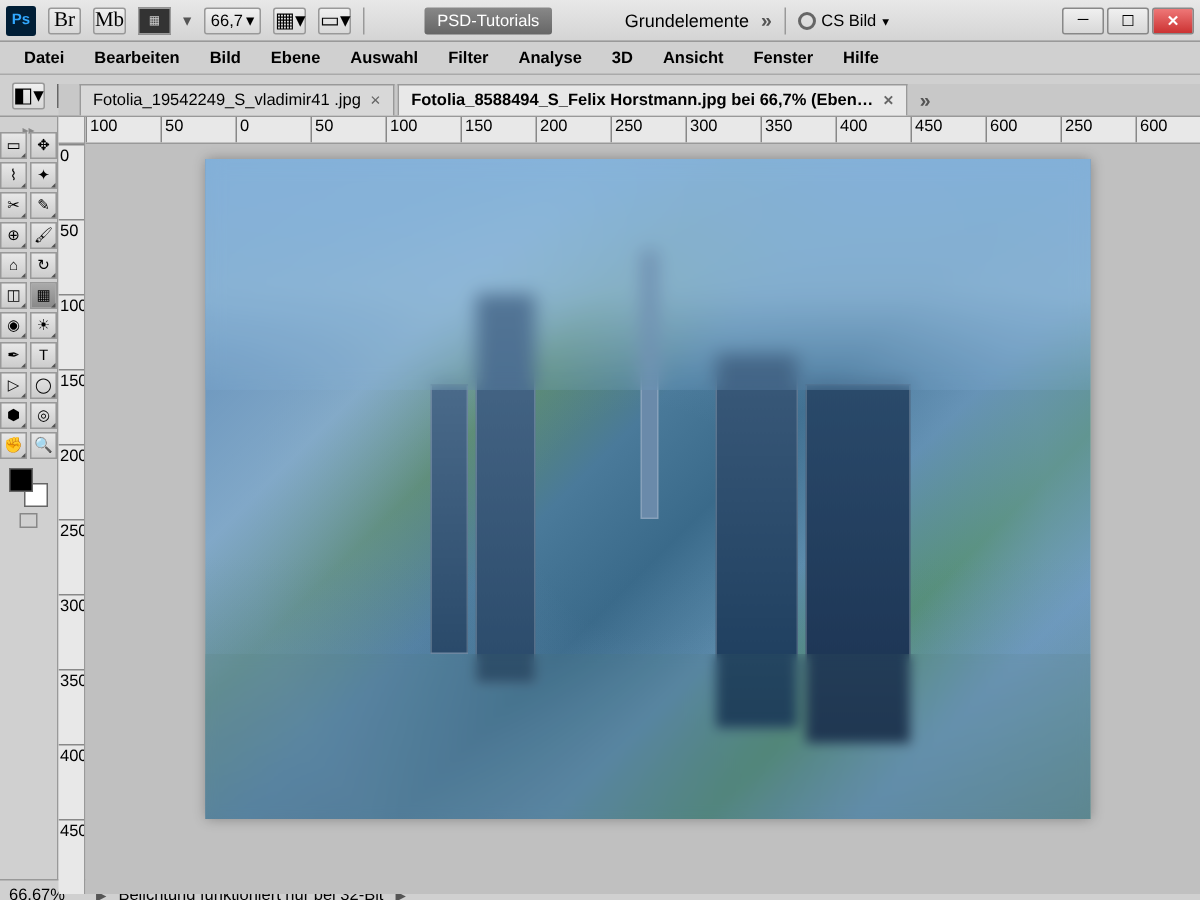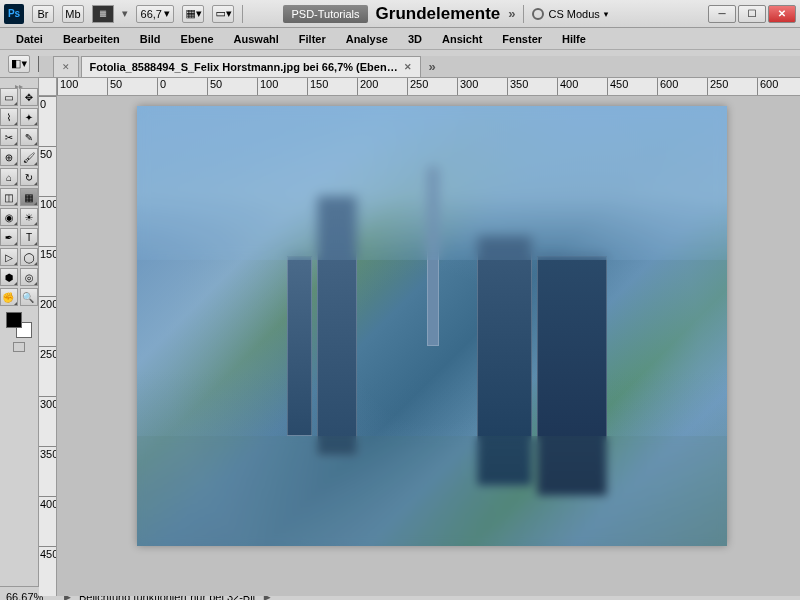--- a/index.html
+++ b/index.html
@@ -8,7 +8,7 @@
 
 .titlebar { height:28px; background:linear-gradient(#e8e8e8,#d4d4d4); border-bottom:1px solid #999; display:flex; align-items:center; padding:0 4px; gap:8px;justify-content:space-between; }
 .ps-logo { width:20px; height:20px; background:#001e36; color:#31a8ff; display:flex; align-items:center; justify-content:center; font-weight:bold; font-size:10px; border-radius:2px; }
-.tb-btn { width:22px; height:18px; background:linear-gradient(#f0f0f0,#d8d8d8); border:1px solid #999; border-radius:2px; display:flex; align-items:center; justify-content:center; font-size:11px; }
+.tb-btn { width:22px; height:18px; background:linear-gradient(#f0f0f0,#d8d8d8); border:1px solid #999; border-radius:2px; display:flex; align-items:center; justify-content:center; font-size:14px;font-family:Liberation Serif, serif; }
 .tb-dd { height:18px; background:linear-gradient(#f0f0f0,#d8d8d8); border:1px solid #999; border-radius:2px; display:flex; align-items:center; padding:0 4px; font-size:10px; gap:2px; }
 .filmstrip { width:22px; height:18px; background:#333; border:1px solid #999; display:flex; align-items:center; justify-content:center; }
 .tb-badge { background:linear-gradient(#888,#666); color:#fff; padding:3px 8px; border-radius:2px; font-size:11px;margin-left:32px; }

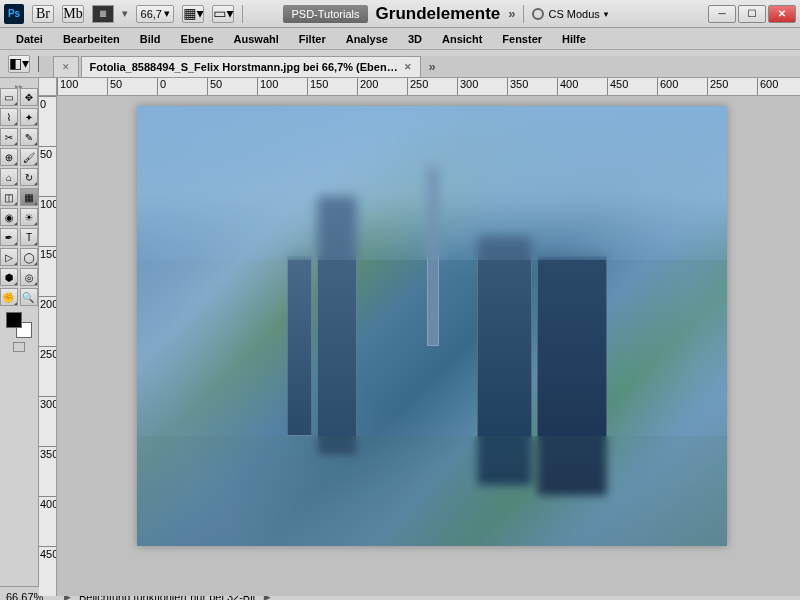--- a/index.html
+++ b/index.html
@@ -12,7 +12,7 @@
 .tb-dd { height:18px; background:linear-gradient(#f0f0f0,#d8d8d8); border:1px solid #999; border-radius:2px; display:flex; align-items:center; padding:0 4px; font-size:10px; gap:2px; }
 .filmstrip { width:22px; height:18px; background:#333; border:1px solid #999; display:flex; align-items:center; justify-content:center; }
 .tb-badge { background:linear-gradient(#888,#666); color:#fff; padding:3px 8px; border-radius:2px; font-size:11px;margin-left:32px; }
-.tb-text { font-weight:bold; font-size:17px; }
+.tb-text { font-weight:normal; font-size:12px;margin-left:41px; }
 .arrow-right { font-size:13px; font-weight:bold; color:#555; }
 .cs-live { display:flex; align-items:center; gap:4px; }
 .cs-circle { width:12px; height:12px; border:2px solid #666; border-radius:50%; }

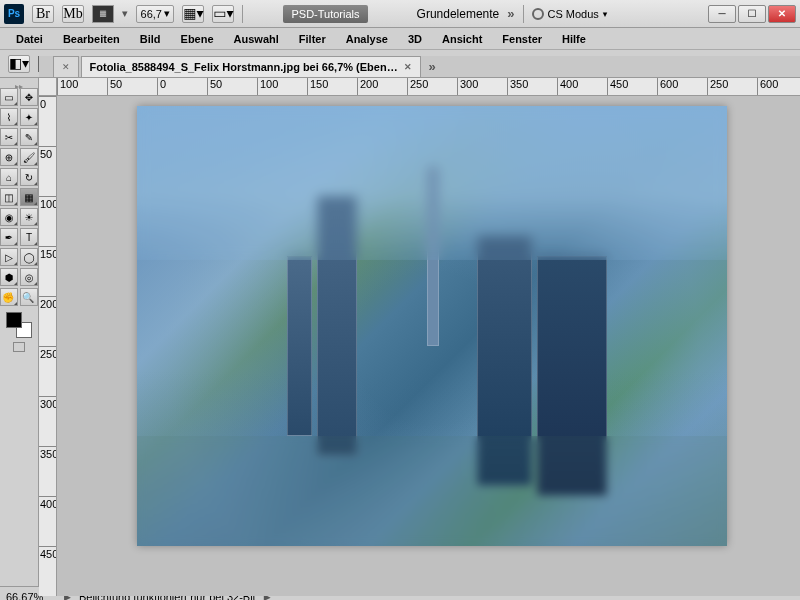--- a/index.html
+++ b/index.html
@@ -111,7 +111,7 @@
   <span style="width:1px;height:18px;background:#999"></span>
   <div class="cs-live">
     <span class="cs-circle"></span>
-    <span>CS Modus</span>
+    <span>CS Bild</span>
       <span style="font-size:9px">▾</span>
   </div>
   <div class="win-btns">

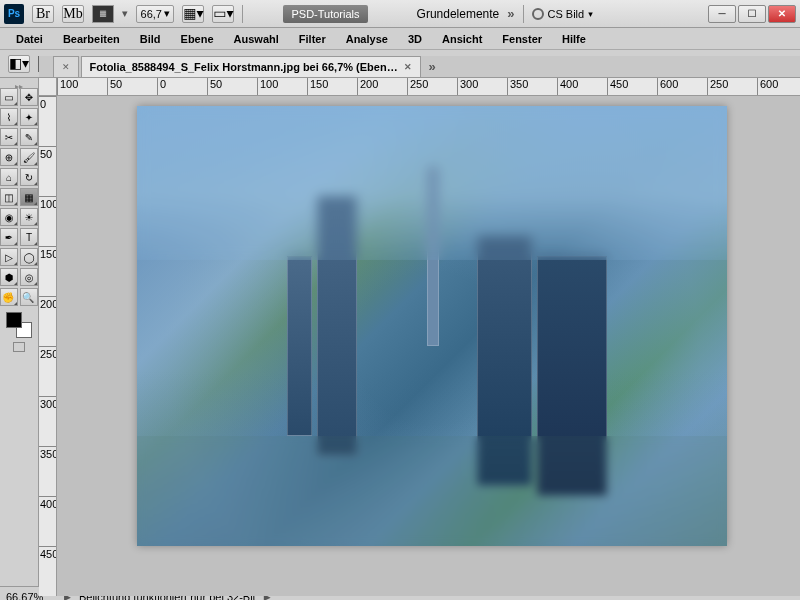--- a/index.html
+++ b/index.html
@@ -211,6 +211,7 @@
 
     <div class="doctabs-row" style="position:absolute;top:-22px;left:0;right:0;padding-left:14px">
       <div class="doctab">
+          <span>Fotolia_19542249_S_vladimir41 .jpg</span>
           <span class="close">✕</span>
         </div>
       <div class="doctab active">

